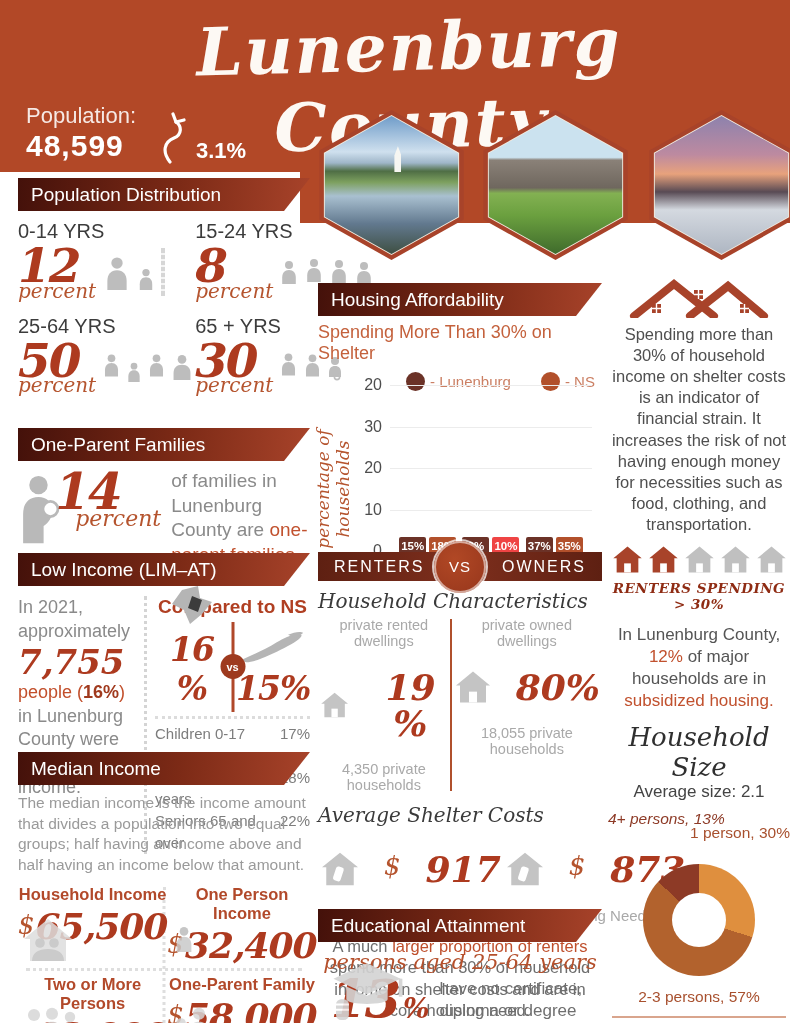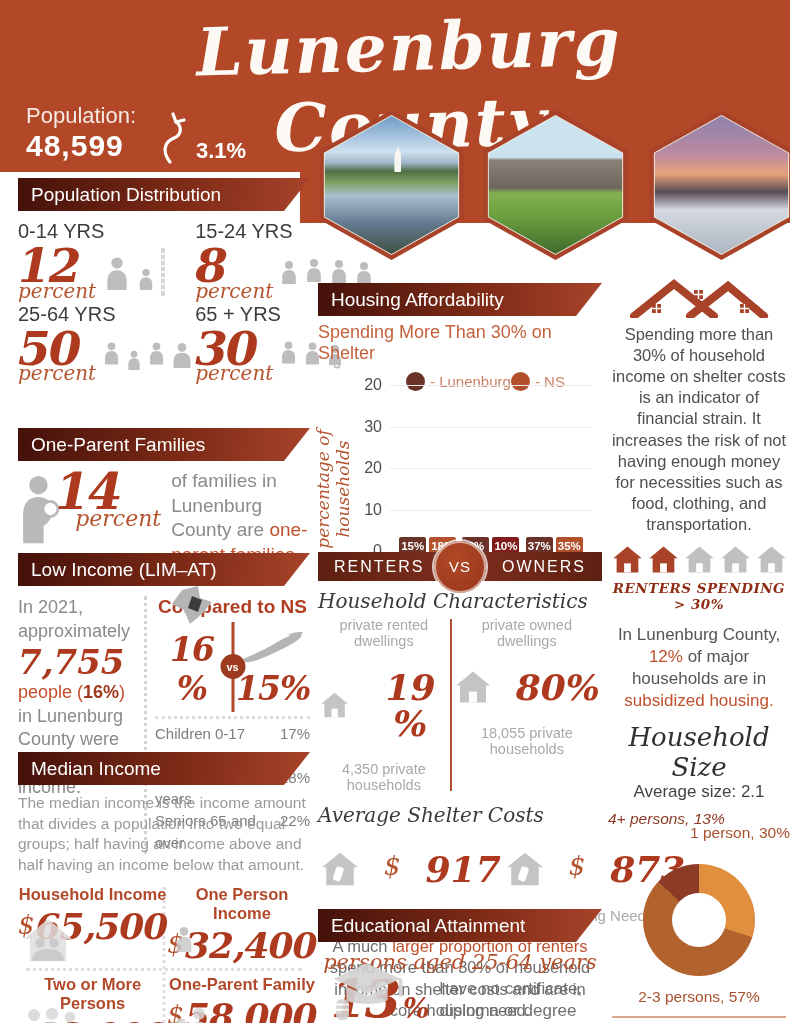--- a/index.html
+++ b/index.html
@@ -39,7 +39,7 @@
   .abs { position:absolute; }
 
   
-  .pd-grid { margin-top:9px; display:grid; grid-template-columns:1fr 1fr; }
+  .pd-grid { margin-top:9px; display:grid; grid-template-columns:1fr 1fr; row-gap:12px; }
   .pd-age { font-size:20px; color:#3c3c3c; margin-bottom:1px; }
   .pd-row { display:flex; align-items:flex-start; }
   .brush { font-family:"DejaVu Serif", serif; font-style:italic; font-weight:bold; color:#ad3a1f; }

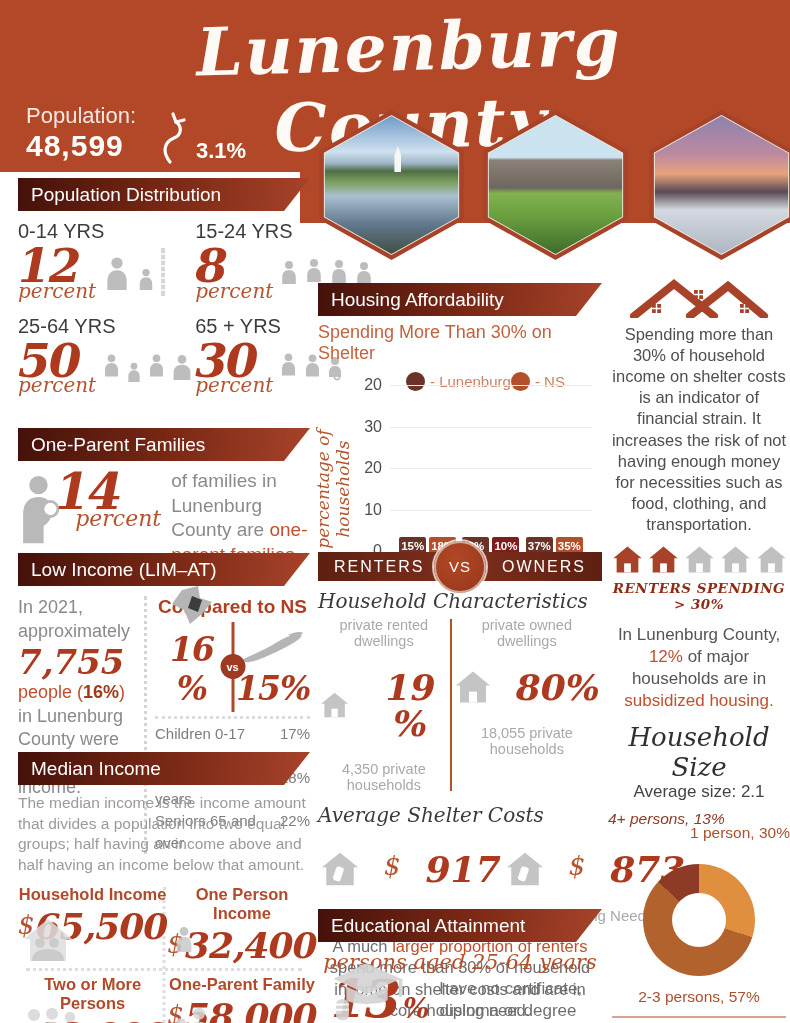--- a/index.html
+++ b/index.html
@@ -88,7 +88,7 @@
   
   .subtitle { margin-top:6px; font-size:18px; color:#c4613c; }
   .chart { position:relative; margin-top:4px; }
-  .legend { display:flex; margin-left:88px; height:26px; align-items:center; }
+  .legend { display:flex; gap:30px; margin-left:88px; height:26px; align-items:center; }
   .leg-item { display:flex; align-items:center; gap:5px; font-size:15px; color:#cb7f63; }
   .leg-dot { width:19px; height:19px; border-radius:50%; }
   .plot { position:relative; height:168px; margin-left:72px; margin-right:10px; border-bottom:2px solid #5a5a5a; margin-top:-8px; }

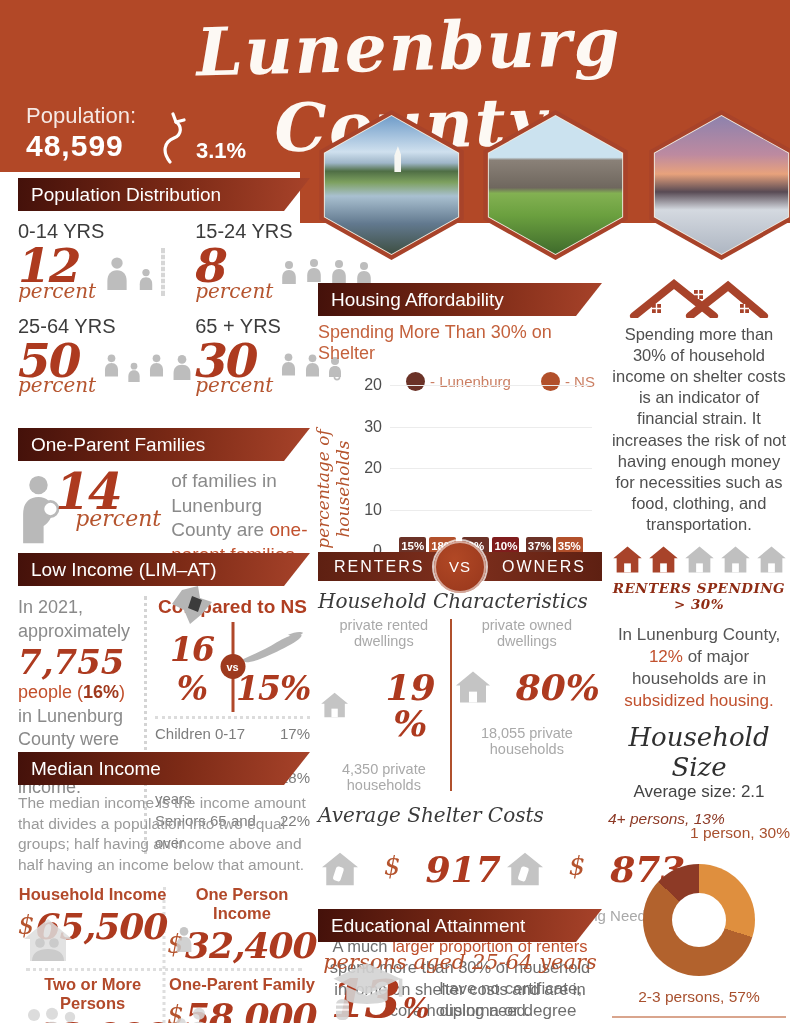--- a/index.html
+++ b/index.html
@@ -451,7 +451,7 @@
               <div class="bar" style="height: 22.5%; background: rgb(107, 50, 39);">
                 <span>9%</span>
               </div>
-              <div class="bar" style="height: 25%; background: #7f1d1d;">
+              <div class="bar" style="height: 25%; background: #ef4444;">
                 <span>10%</span>
               </div>
             </div>

